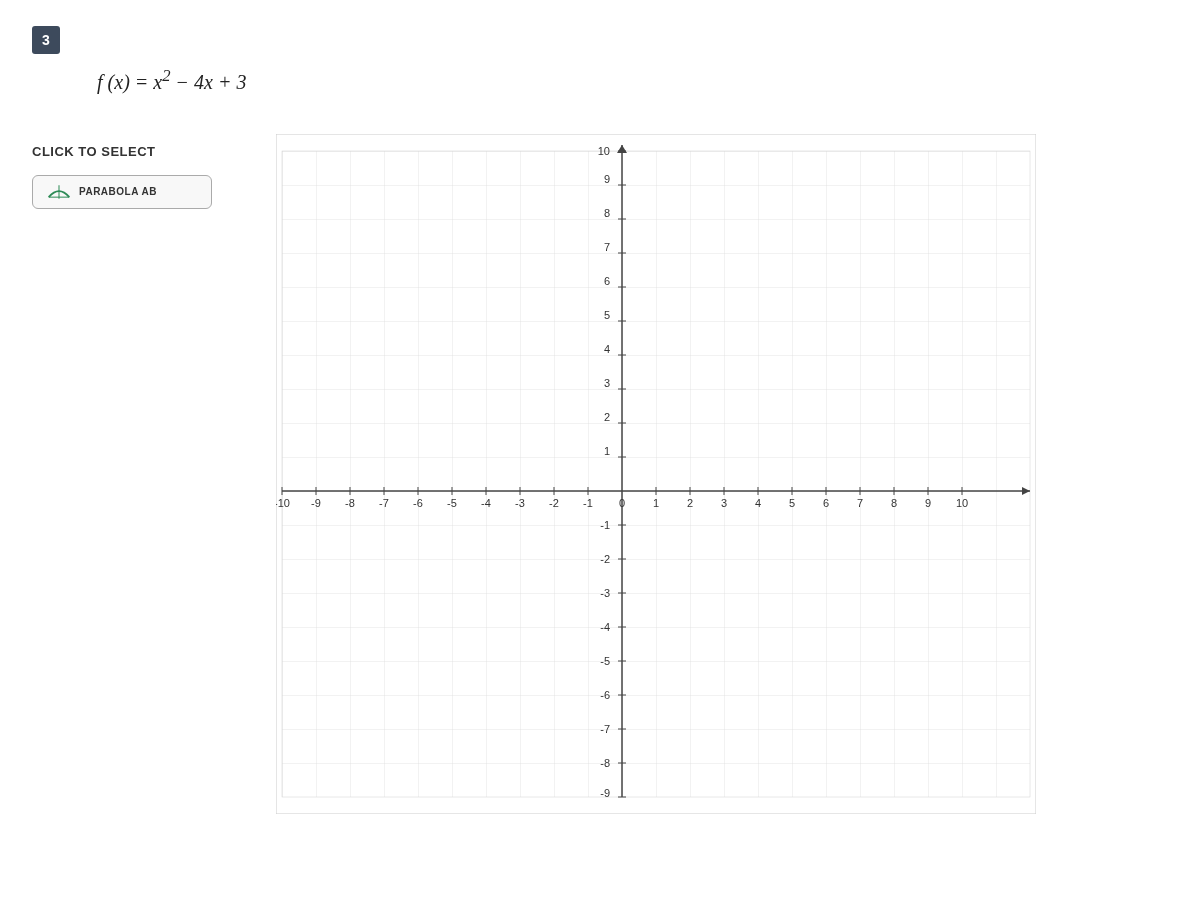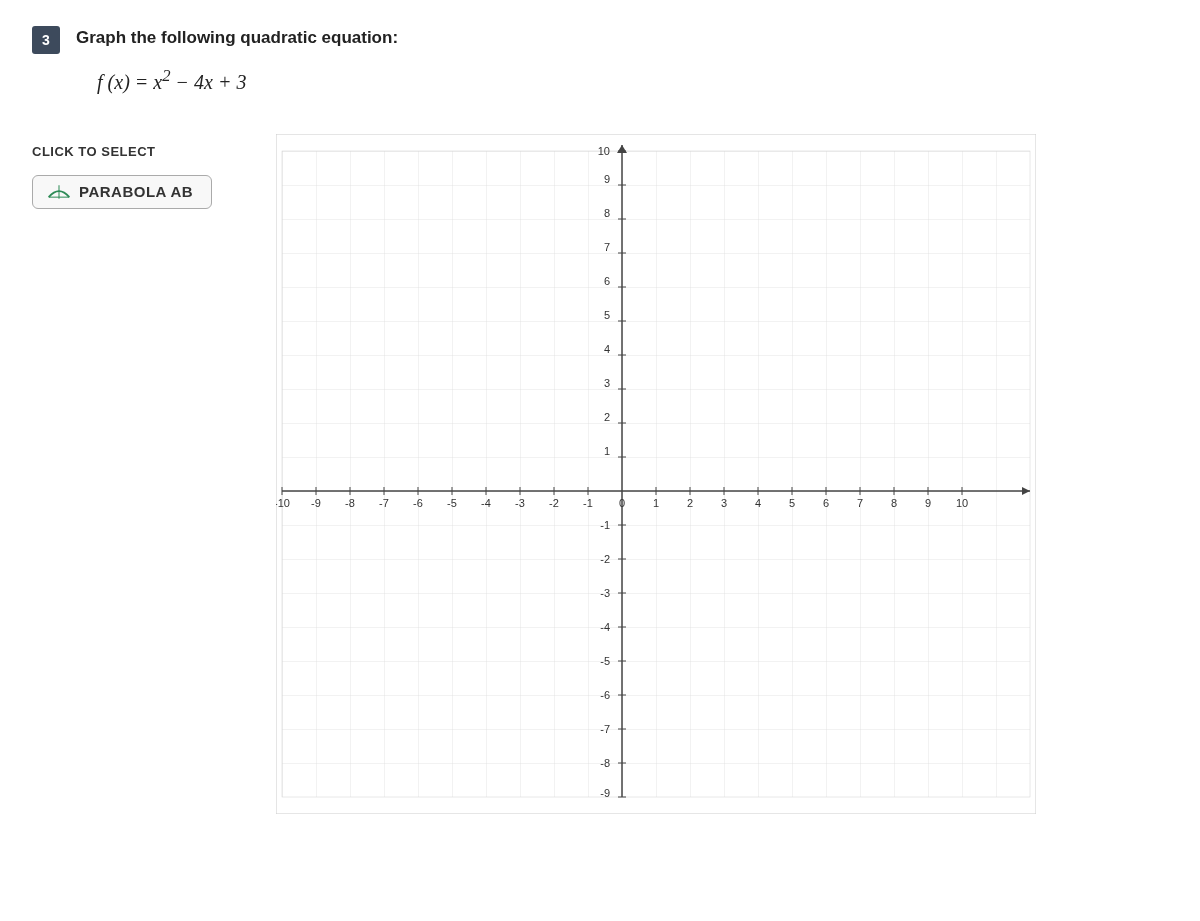--- a/index.html
+++ b/index.html
@@ -104,7 +104,6 @@
 <div class="page">
   <div class="question-header">
     <div class="question-number">3</div>
-    <div class="question-text">Graph the following quadratic equation:</div>
   </div>
   <div class="equation">
     

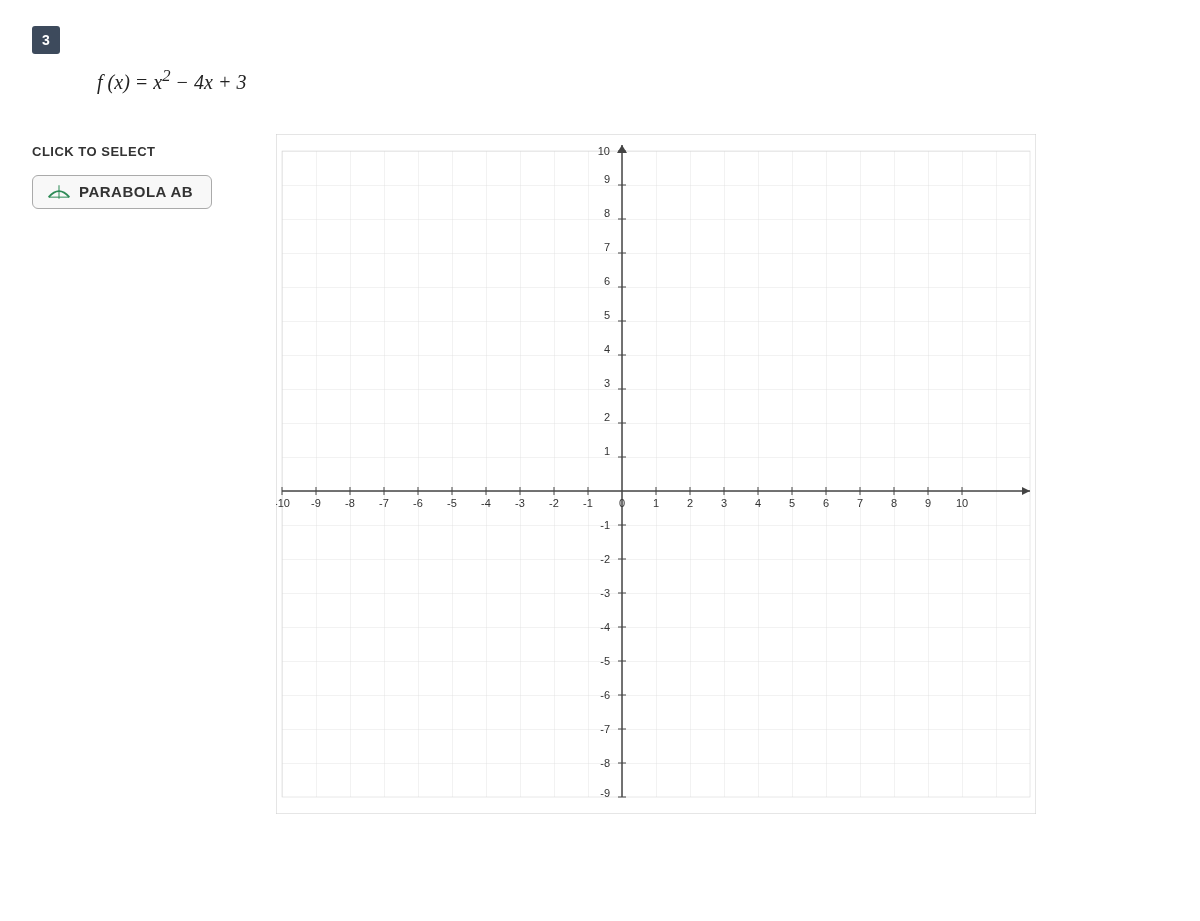--- a/index.html
+++ b/index.html
@@ -79,7 +79,7 @@
       background: #f8f8f8;
       cursor: pointer;
       font-family: Arial, sans-serif;
-      font-size: 15px;
+      font-size: 10px;
       font-weight: bold;
       color: #333;
       letter-spacing: 0.5px;

